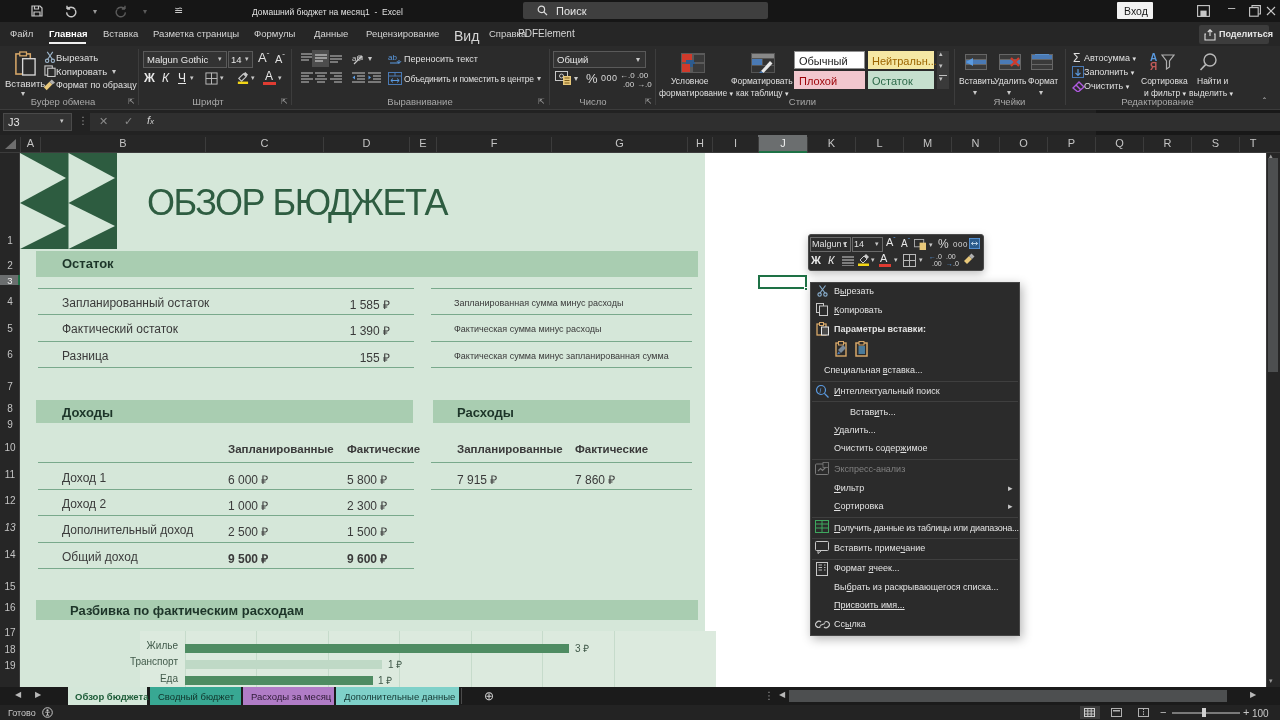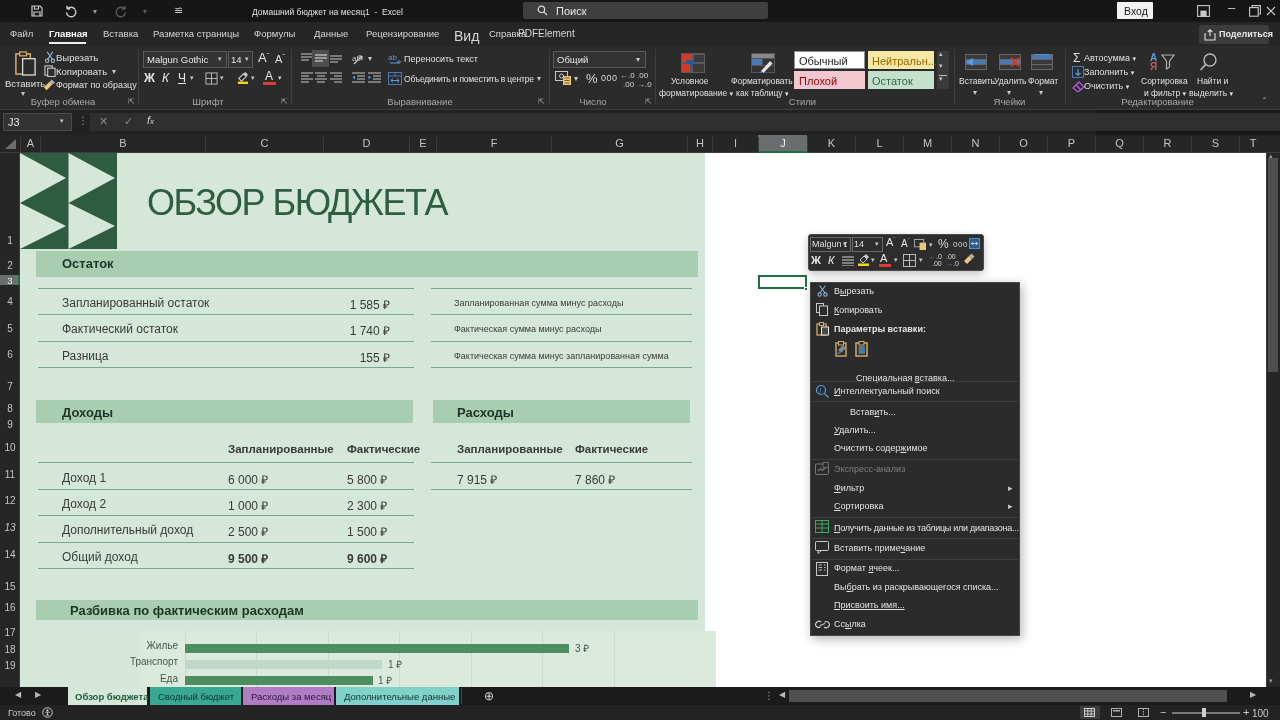--- a/index.html
+++ b/index.html
@@ -394,7 +394,7 @@
     <span class="sheettxt" style="left:300px;top:143px;width:90px;text-align:right;">1 585 ₽</span>
     <div class="tline" style="left:38px;top:161px;width:376px;"></div>
     <span class="sheettxt" style="left:62px;top:169px;">Фактический остаток</span>
-    <span class="sheettxt" style="left:300px;top:169px;width:90px;text-align:right;">1 740 ₽</span>
+    <span class="sheettxt" style="left:300px;top:169px;width:90px;text-align:right;">1 390 ₽</span>
     <div class="tline" style="left:38px;top:188px;width:376px;"></div>
     <span class="sheettxt" style="left:62px;top:196px;">Разница</span>
     <span class="sheettxt" style="left:300px;top:196px;width:90px;text-align:right;">155 ₽</span>

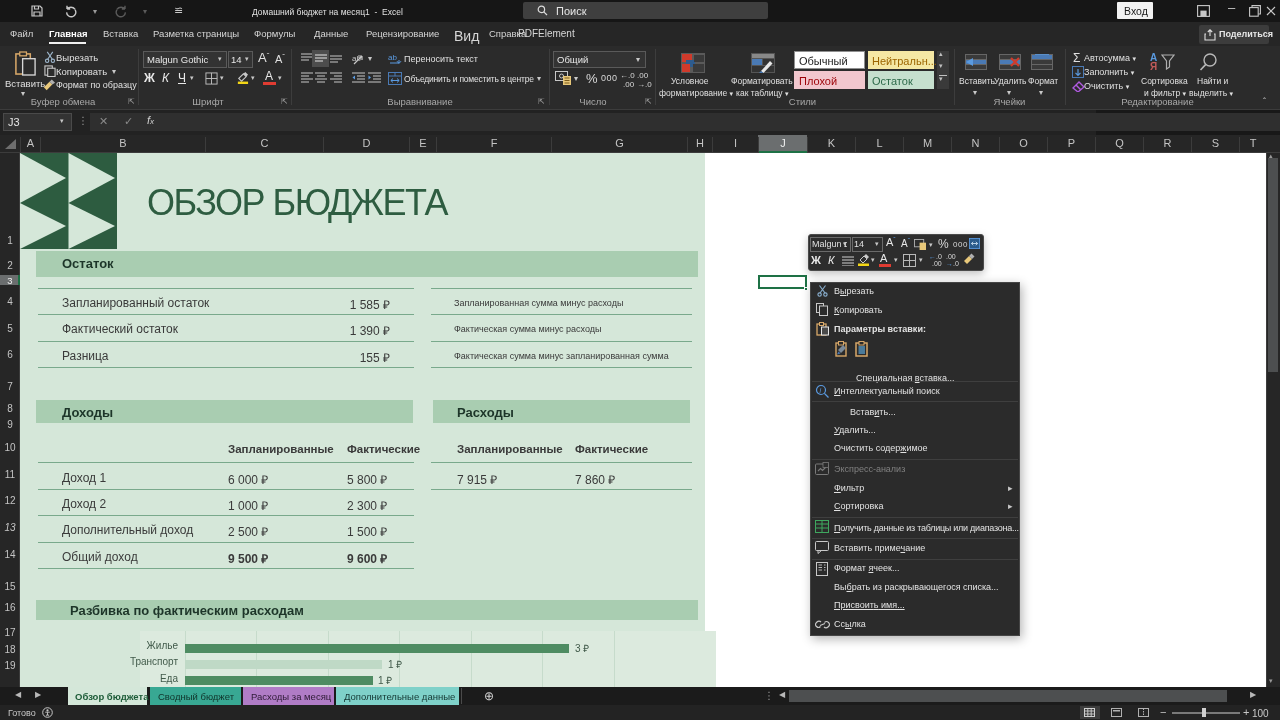--- a/index.html
+++ b/index.html
@@ -546,7 +546,7 @@
         <rect x="4" y="0.5" width="5" height="3.5" fill="#2b2b2b" stroke="#d8a869" stroke-width="1"></rect>
         <rect x="3.5" y="5" width="6.5" height="8" fill="#4a7a9a"></rect>
       </svg>
-    <span class="menu-item" style="left:856px;top:365px;margin-top:8px;">Специальная <u>в</u>ставка...</span>
+    <span class="menu-item" style="left:824px;top:365px;">Специальная <u>в</u>ставка...</span>
     <div class="abs" style="left:812px;top:381px;width:206px;height:1px;background:#3f3f3f;"></div>
     <svg class="abs" style="left:815px;top:384px" width="15" height="15" viewBox="0 0 15 15">
         <circle cx="6" cy="6" r="4.5" fill="none" stroke="#5a9ae0" stroke-width="1.2"></circle>

